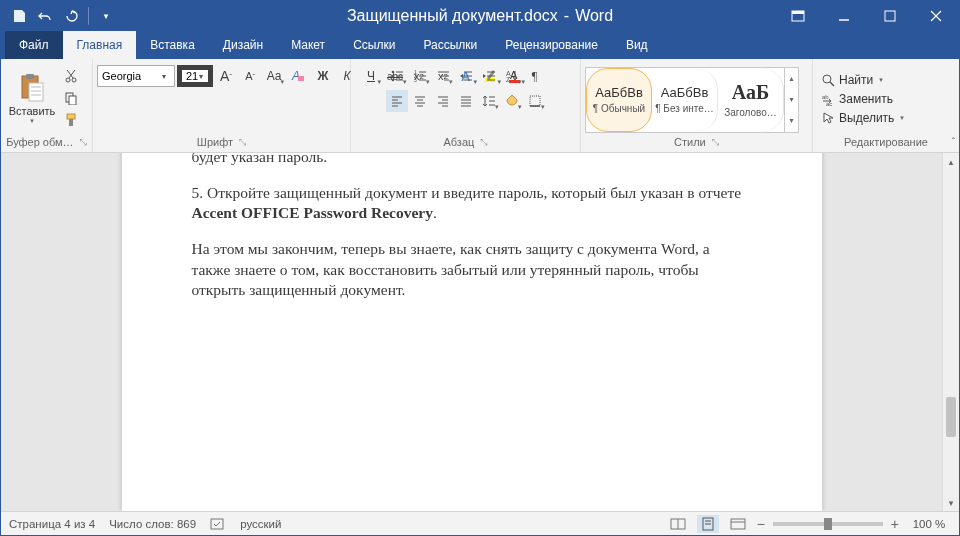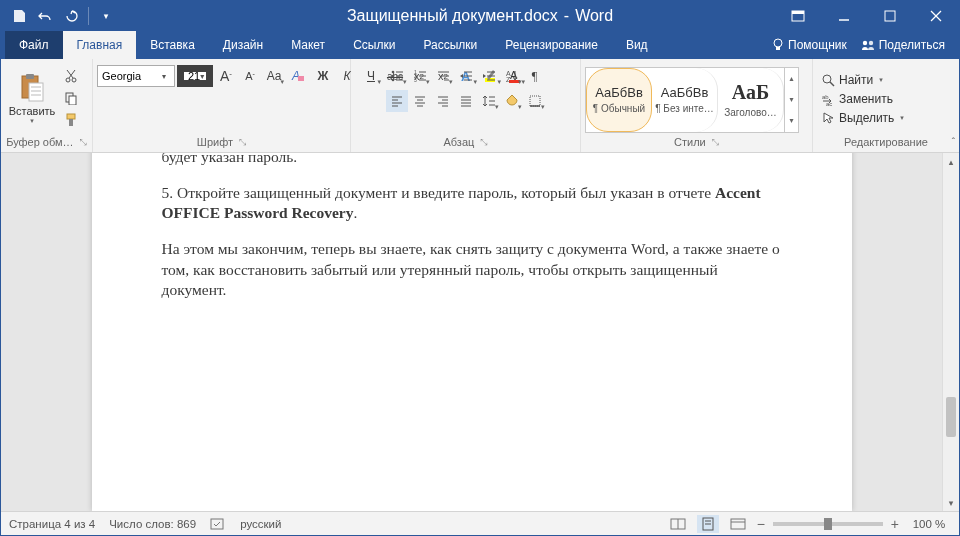--- a/index.html
+++ b/index.html
@@ -127,28 +127,6 @@
     <div class="tab">Рассылки</div>
     <div class="tab">Рецензирование</div>
     <div class="tab">Вид</div>
-    <div class="tabs-right">
-      <div class="rbtn">
-        <span>
-          <svg width="12" height="14" viewBox="0 0 12 14">
-              <circle cx="6" cy="5" r="4" fill="none" stroke="#fff"></circle>
-              <rect x="4" y="9" width="4" height="3" fill="#fff"></rect>
-            </svg>
-        </span>
-        <span>Помощник</span>
-      </div>
-      <div class="rbtn">
-        <span>
-          <svg width="14" height="12" viewBox="0 0 14 12">
-              <circle cx="4" cy="4" r="2.2" fill="#fff"></circle>
-              <path d="M1 11 a3 3 0 0 1 6 0z" fill="#fff"></path>
-              <circle cx="10" cy="4" r="2.2" fill="#fff" opacity="0.85"></circle>
-              <path d="M7 11 a3 3 0 0 1 6 0z" fill="#fff" opacity="0.85"></path>
-            </svg>
-        </span>
-        <span>Поделиться</span>
-      </div>
-    </div>
   </div>
 
   <div class="ribbon">

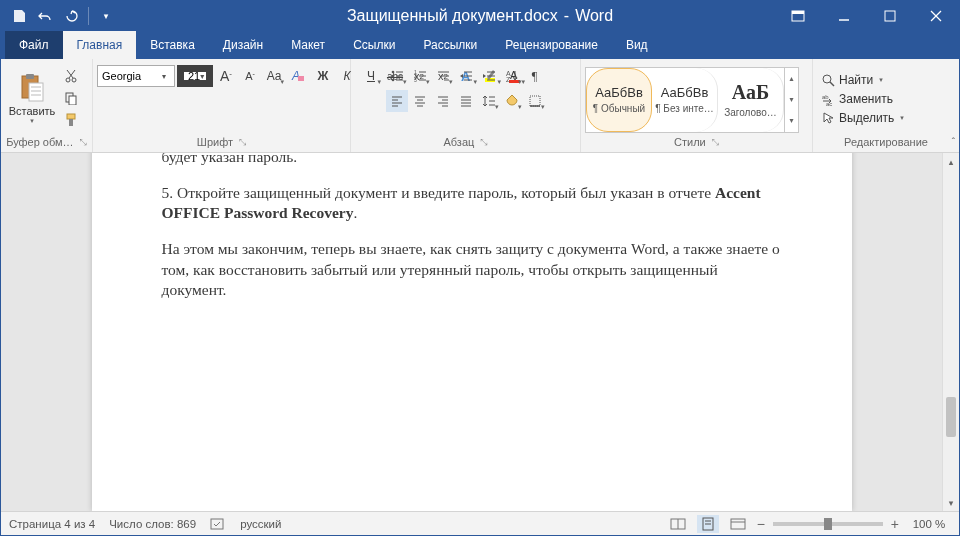--- a/index.html
+++ b/index.html
@@ -29,7 +29,7 @@
 .mini-btn { width: 20px; height: 20px; display: flex; align-items: center; justify-content: center; cursor: pointer; color: #555; }
 .font-row { display: flex; align-items: center; gap: 2px; margin-bottom: 3px; }
 .font-name { width: 78px; height: 22px; border: 1px solid #ababab; background: #fff; font-size: 11px; padding: 0 4px; display: flex; align-items: center; cursor: pointer; }
-.font-size { width: 36px; height: 22px; border: 7px solid #404040; background: #fff; font-size: 11px; padding: 0 4px; display: flex; align-items: center; cursor: pointer; }
+.font-size { width: 36px; height: 22px; border: 5px solid #404040; background: #fff; font-size: 11px; padding: 0 4px; display: flex; align-items: center; cursor: pointer; }
 .dd { width: 12px; text-align: center; color: #555; font-size: 8px; margin-left: auto; }
 .rb { width: 22px; height: 22px; display: flex; align-items: center; justify-content: center; cursor: pointer; color: #444; font-size: 12px; position: relative; }
 .rb.drop::after { content: "▾"; font-size: 7px; position: absolute; right: 1px; bottom: 1px; color: #666; }

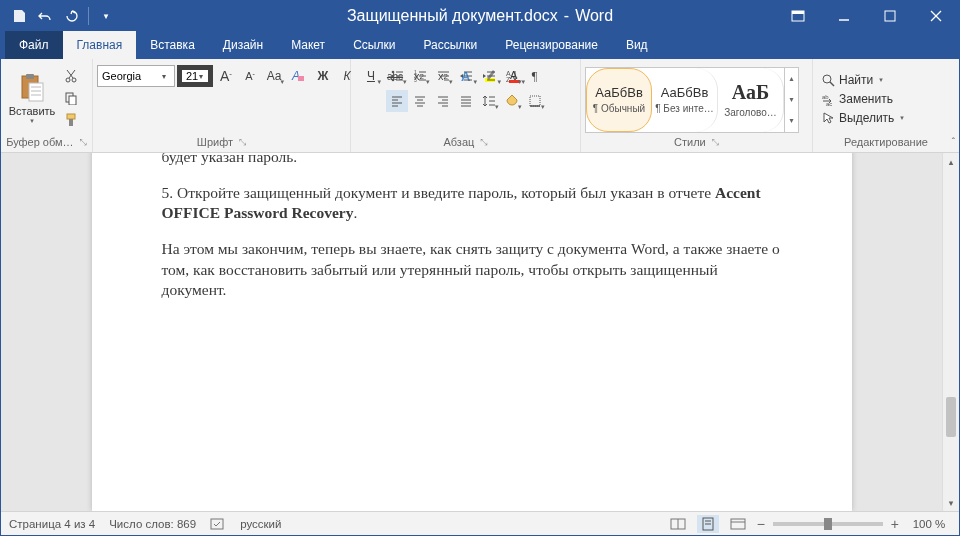--- a/index.html
+++ b/index.html
@@ -47,7 +47,7 @@
 .edit-btn { display: flex; align-items: center; gap: 4px; padding: 2px 4px; cursor: pointer; font-size: 12px; color: #333; }
 .collapse-btn { position: absolute; right: 4px; bottom: 4px; font-size: 10px; color: #666; cursor: pointer; }
 .doc-area { flex: 1; background: #e6e6e6; position: relative; overflow: hidden; display: flex; }
-.page { background: #fff; margin: 0 auto; width: 760px; box-shadow: 0 0 6px rgba(0,0,0,0.2); padding: 0px 70px 40px 70px; margin-top: -6px; }
+.page { background: #fff; margin: 0 auto; width: 700px; box-shadow: 0 0 6px rgba(0,0,0,0.2); padding: 0px 70px 40px 70px; margin-top: -6px; }
 .doc-text { font-family: Georgia, serif; font-size: 15.5px; color: #3a3a3a; line-height: 1.3; }
 .doc-text p { margin-bottom: 16px; }
 .vscroll { width: 17px; background: #f0f0f0; border-left: 1px solid #ddd; display: flex; flex-direction: column; }

